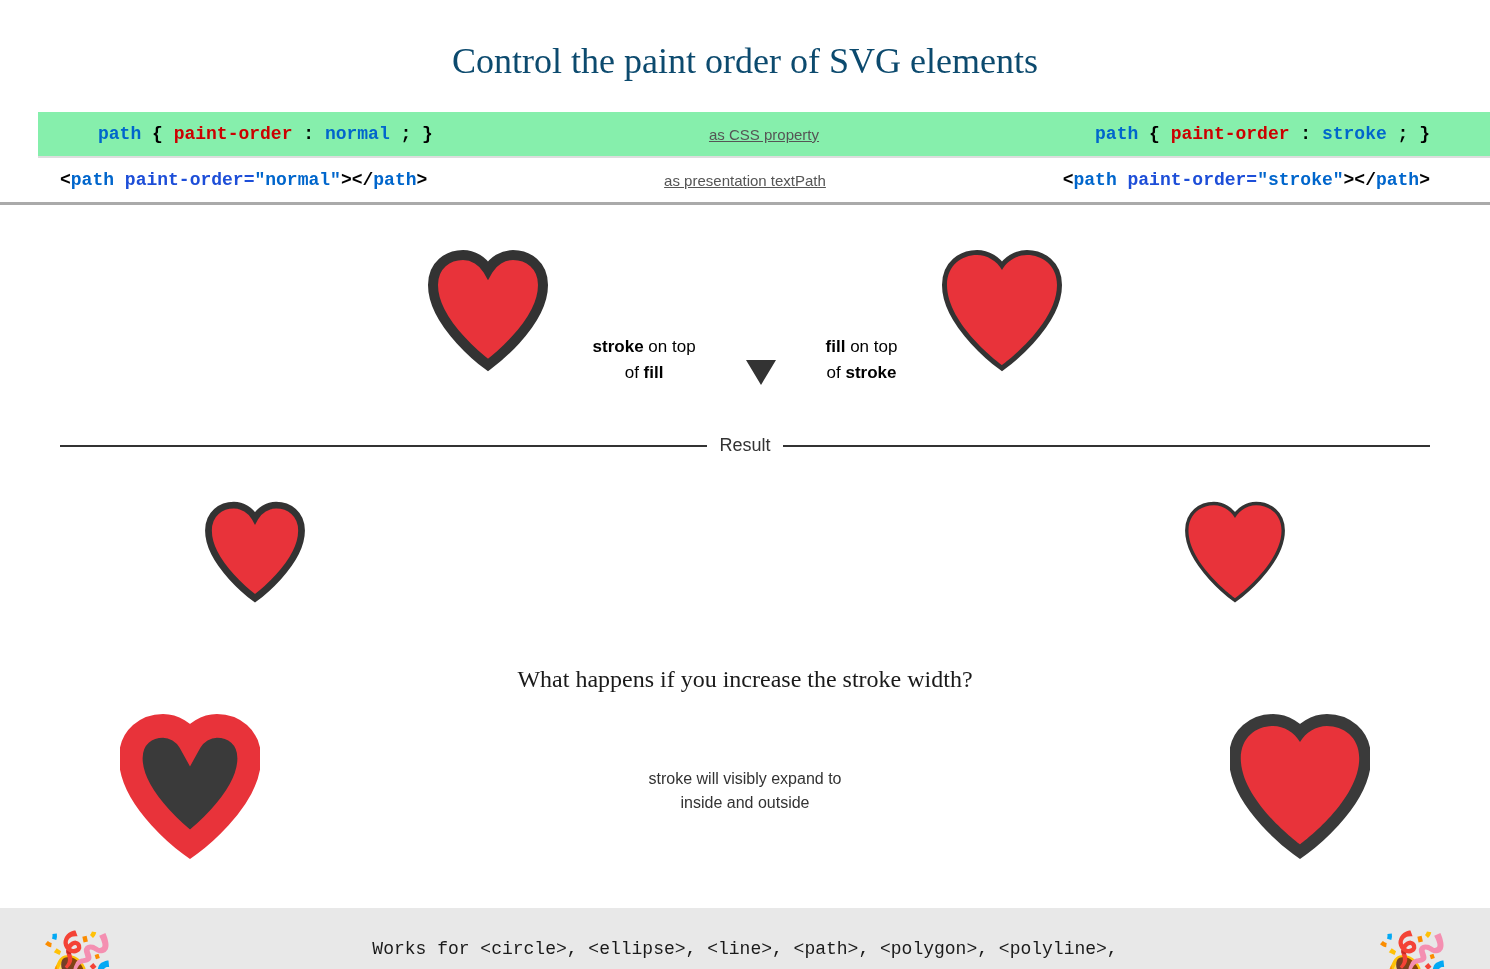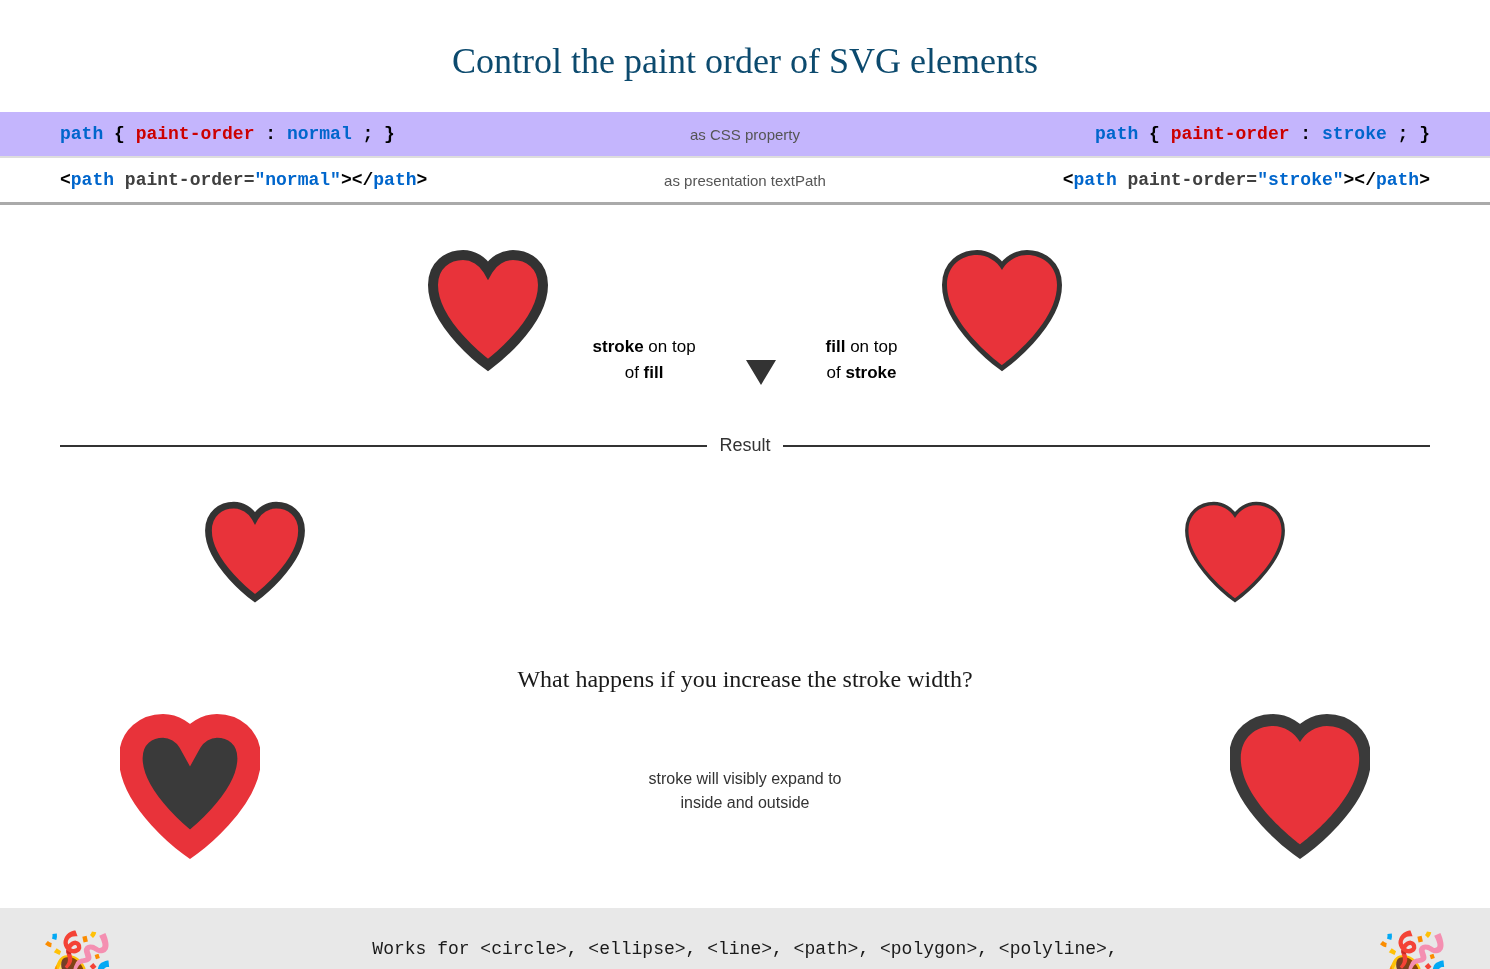--- a/index.html
+++ b/index.html
@@ -44,8 +44,9 @@
       display: flex;
       justify-content: space-between;
       align-items: center;
-      background: #c4b5fd;
+      background: #86efac;
       border-bottom: 2px solid #ddd;
+      margin-left: 38px;
     }
 
     .attr-row {

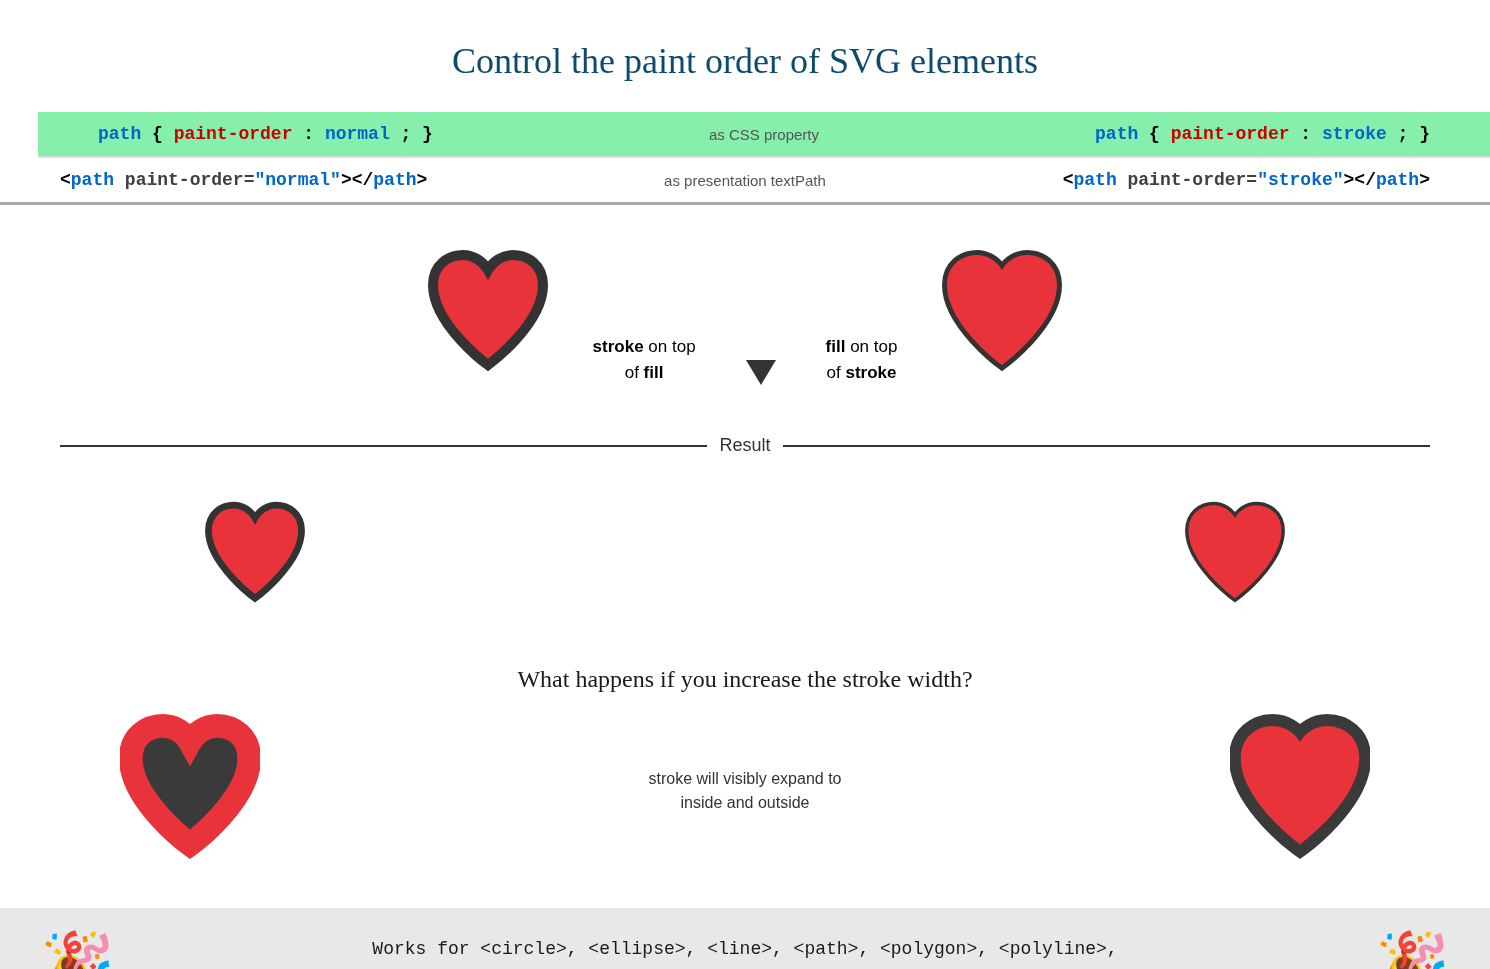--- a/index.html
+++ b/index.html
@@ -37,6 +37,7 @@
       font-size: 15px;
       color: #555;
       text-align: right;
+      text-decoration: underline;
     }
 
     .css-row {

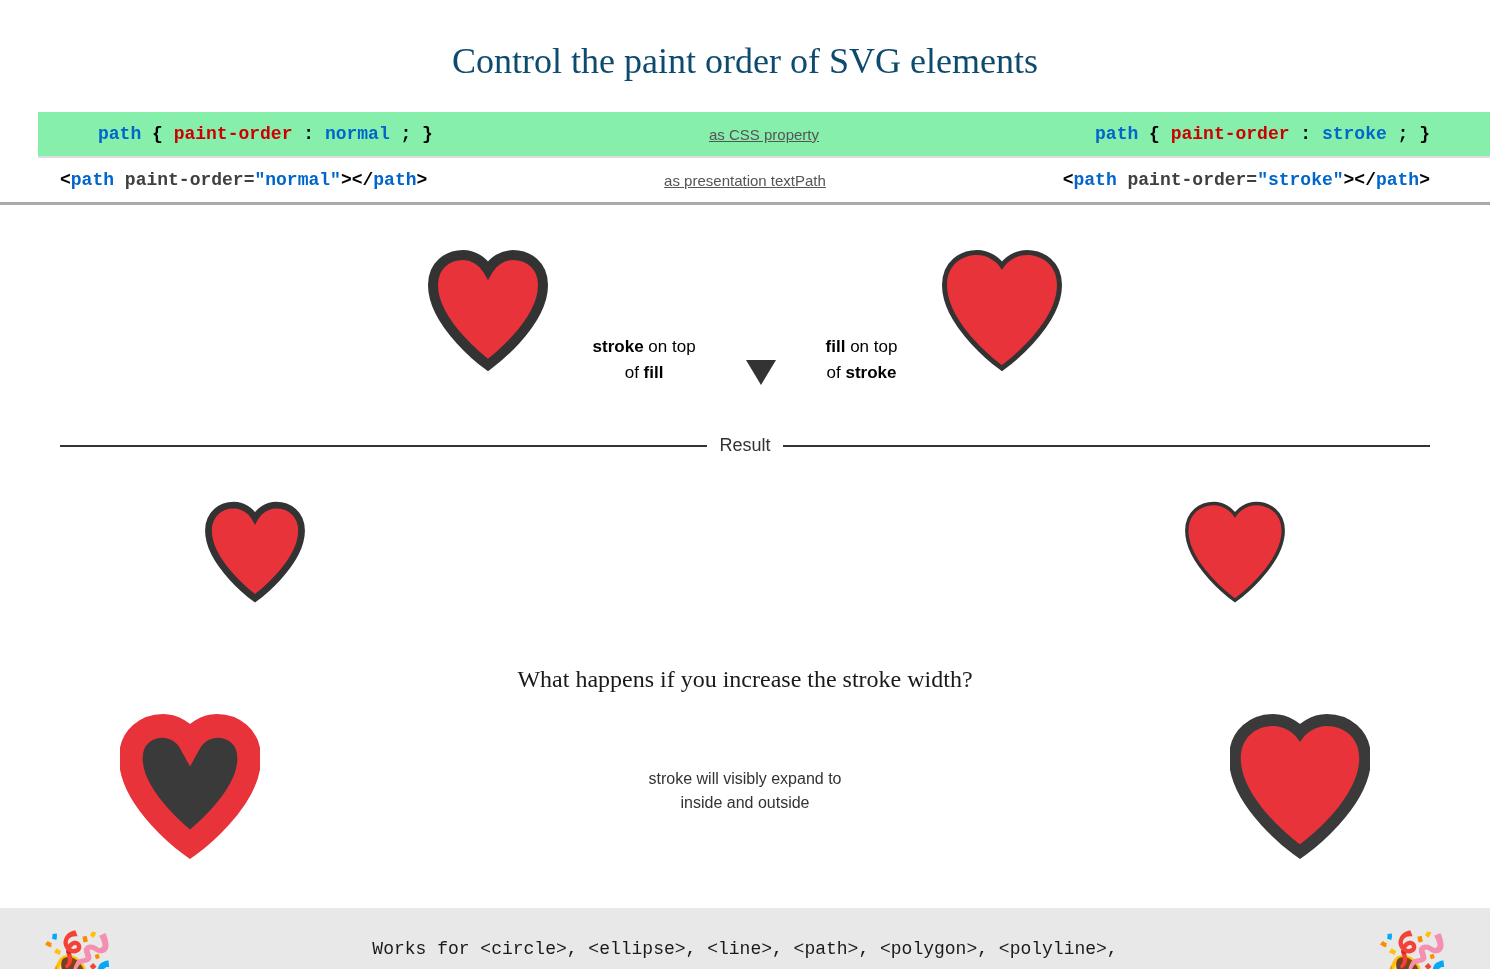--- a/index.html
+++ b/index.html
@@ -28,7 +28,7 @@
     .css-selector { color: #0066cc; }
     .css-property { color: #cc0000; }
     .css-value { color: #0066cc; }
-    .attr-name { color: #404040; margin-top: 24px; }
+    .attr-name { color: #1d4ed8; margin-top: 24px; }
     .attr-value { color: #0066cc; }
     .tag-bracket { color: #000; font-weight: bold; }
 

